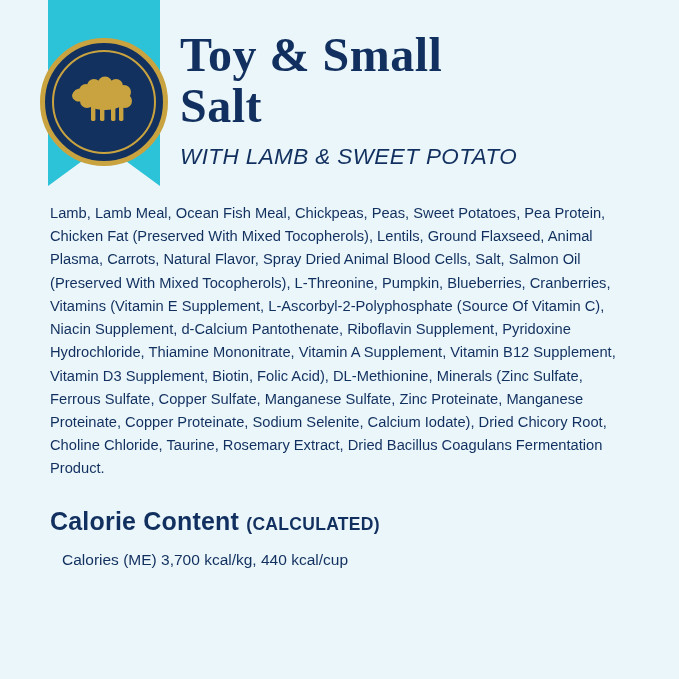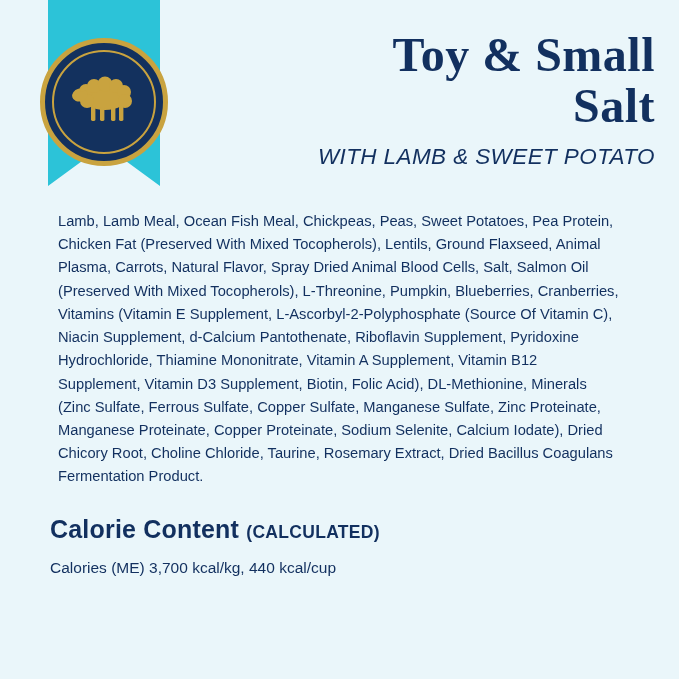--- a/index.html
+++ b/index.html
@@ -72,7 +72,7 @@
     left: 180px;
     right: 24px;
     top: 30px;
-    text-align: right;
+    text-align: left;
   }
   .title-main {
     font-family: "Liberation Serif", serif;

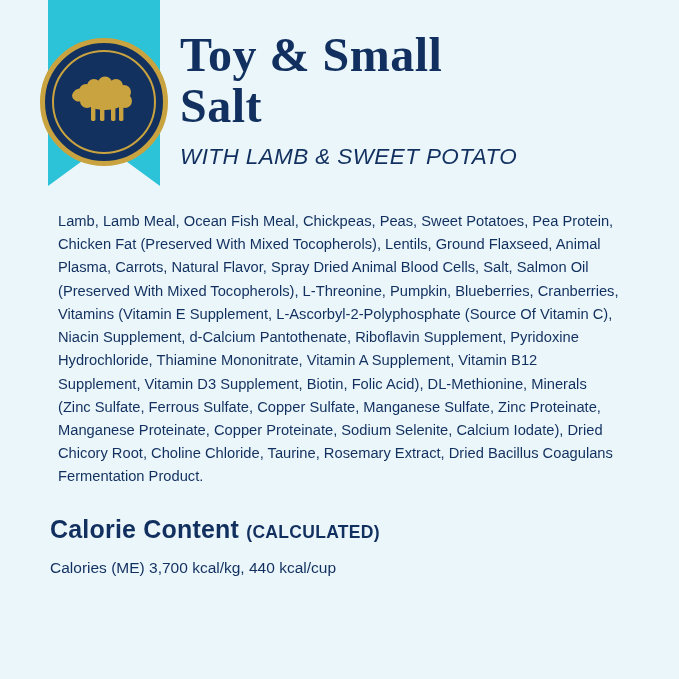--- a/index.html
+++ b/index.html
@@ -117,7 +117,7 @@
     line-height: 1.58;
     color: #12305f;
     text-align: left;
-    margin: 8px;
+    margin: 0;
   }
 
   .calorie-section {

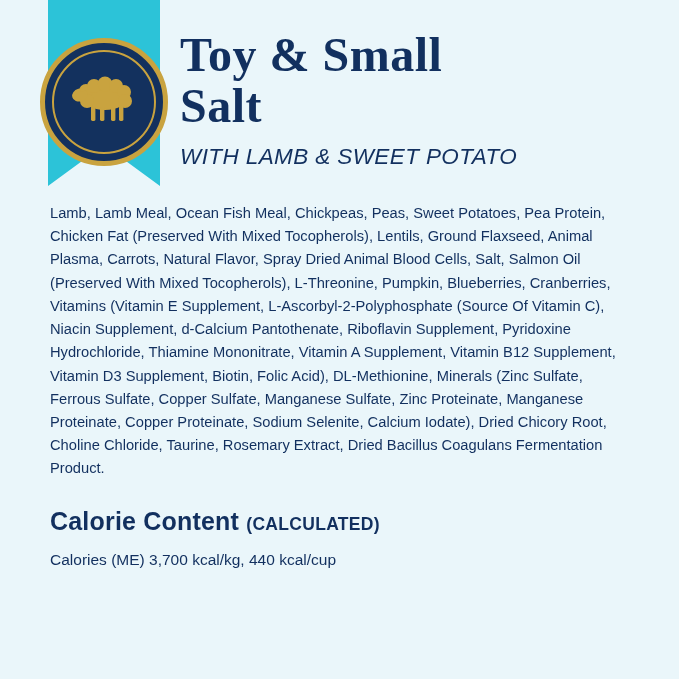--- a/index.html
+++ b/index.html
@@ -127,7 +127,7 @@
     font-size: 15.5px;
     line-height: 1.5;
     color: #12305f;
-    margin: 0;
+    margin: 12px;
   }
 
   .ga-section {

